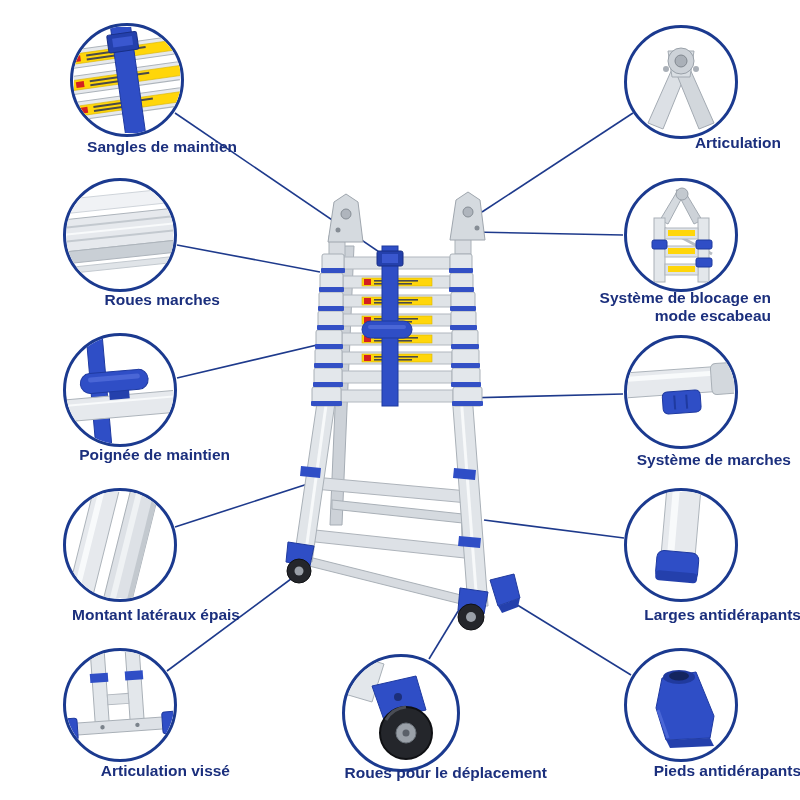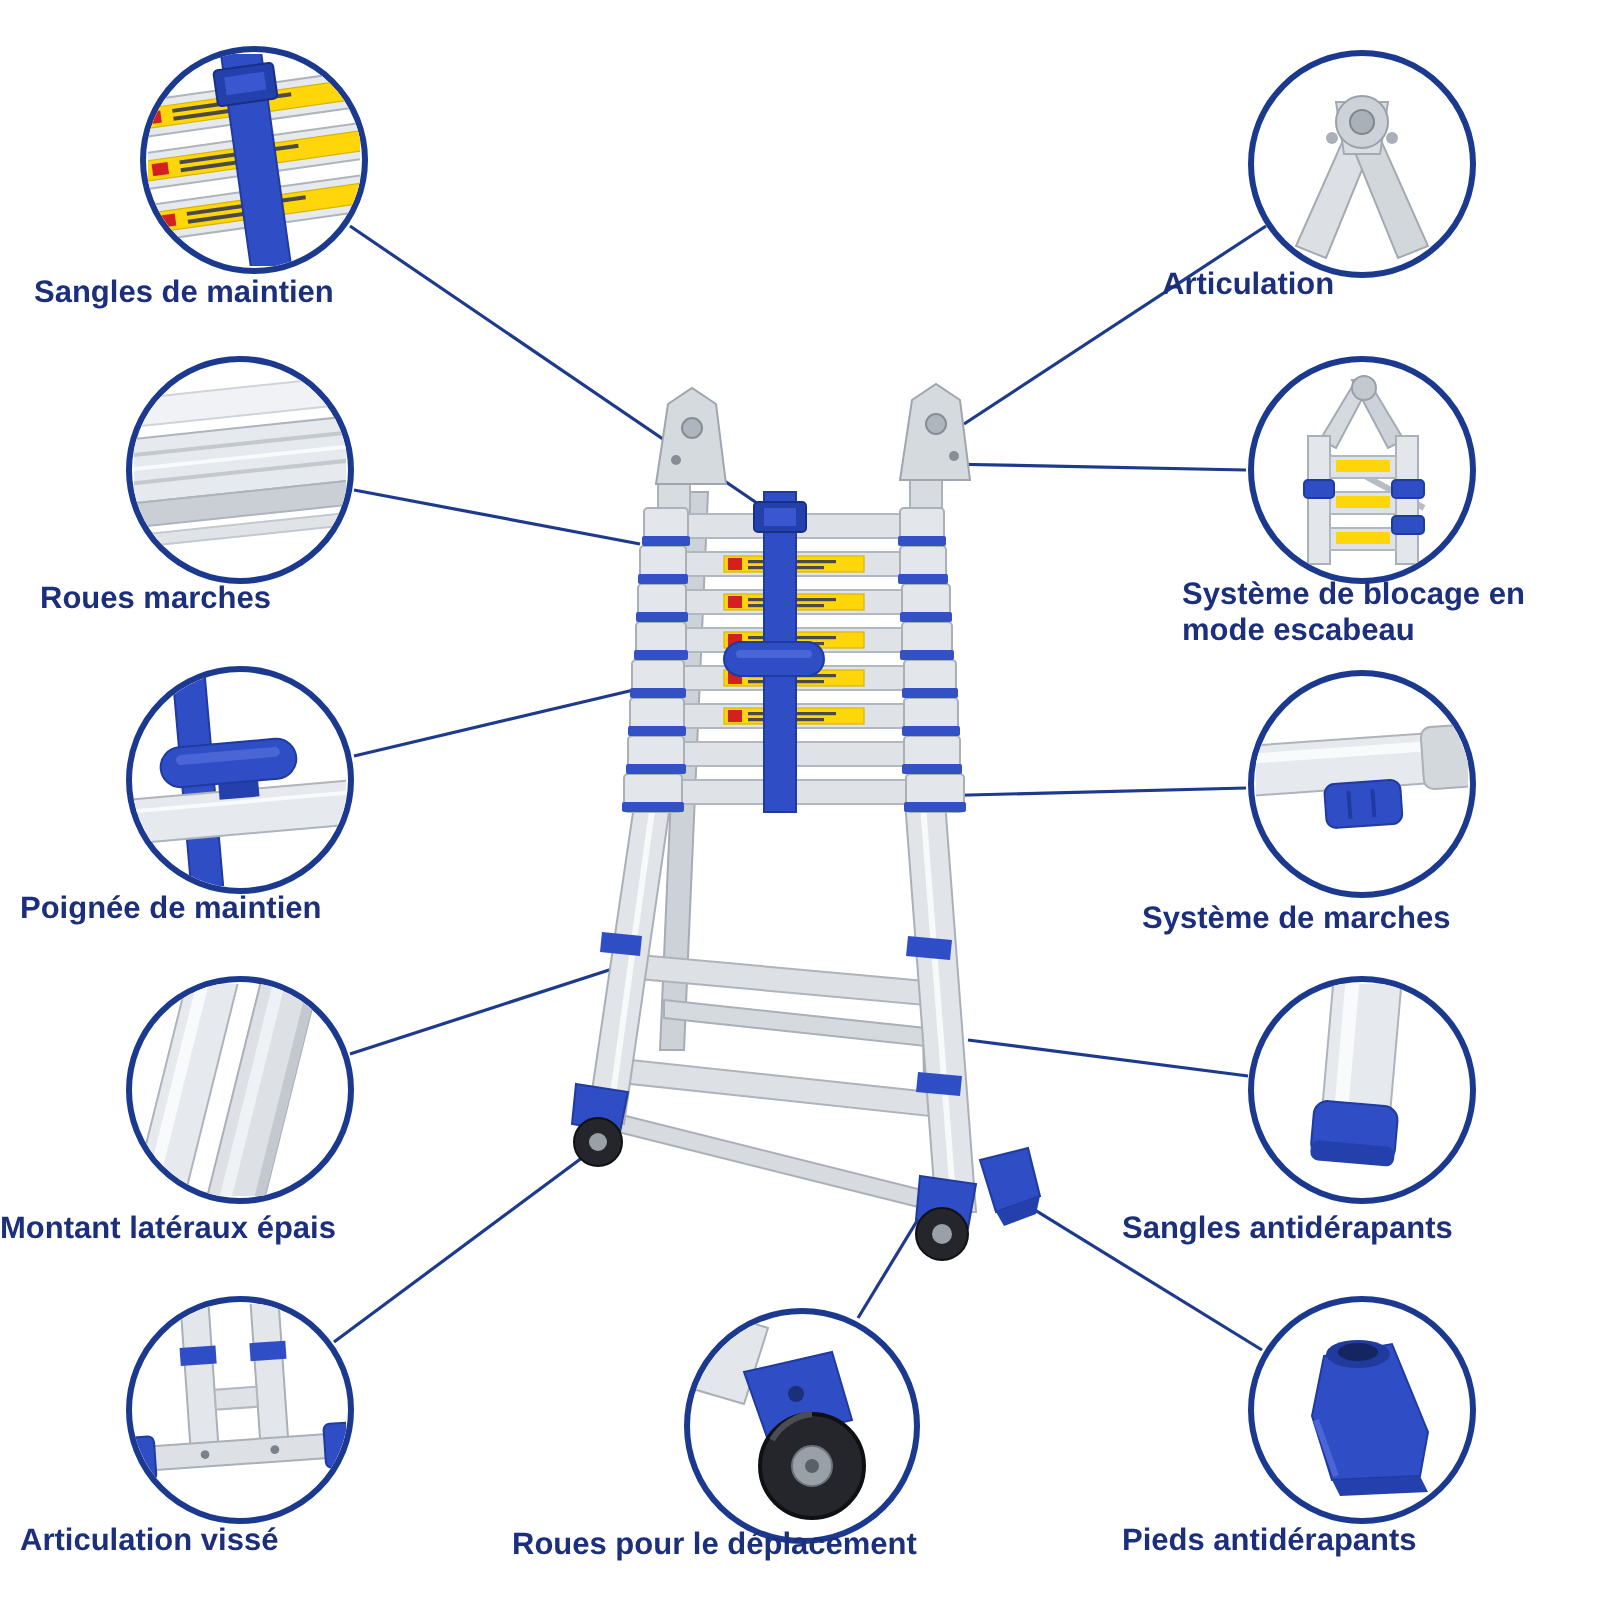--- a/index.html
+++ b/index.html
@@ -17,7 +17,7 @@
   .callout svg{width:106px;height:106px;display:block}
   .feature-label{
     position:absolute;color:#1b2f7d;font-weight:700;font-size:15.5px;
-    line-height:1.18;text-align:left;
+    line-height:1.18;text-align:right;
   }
 </style>
 </head>

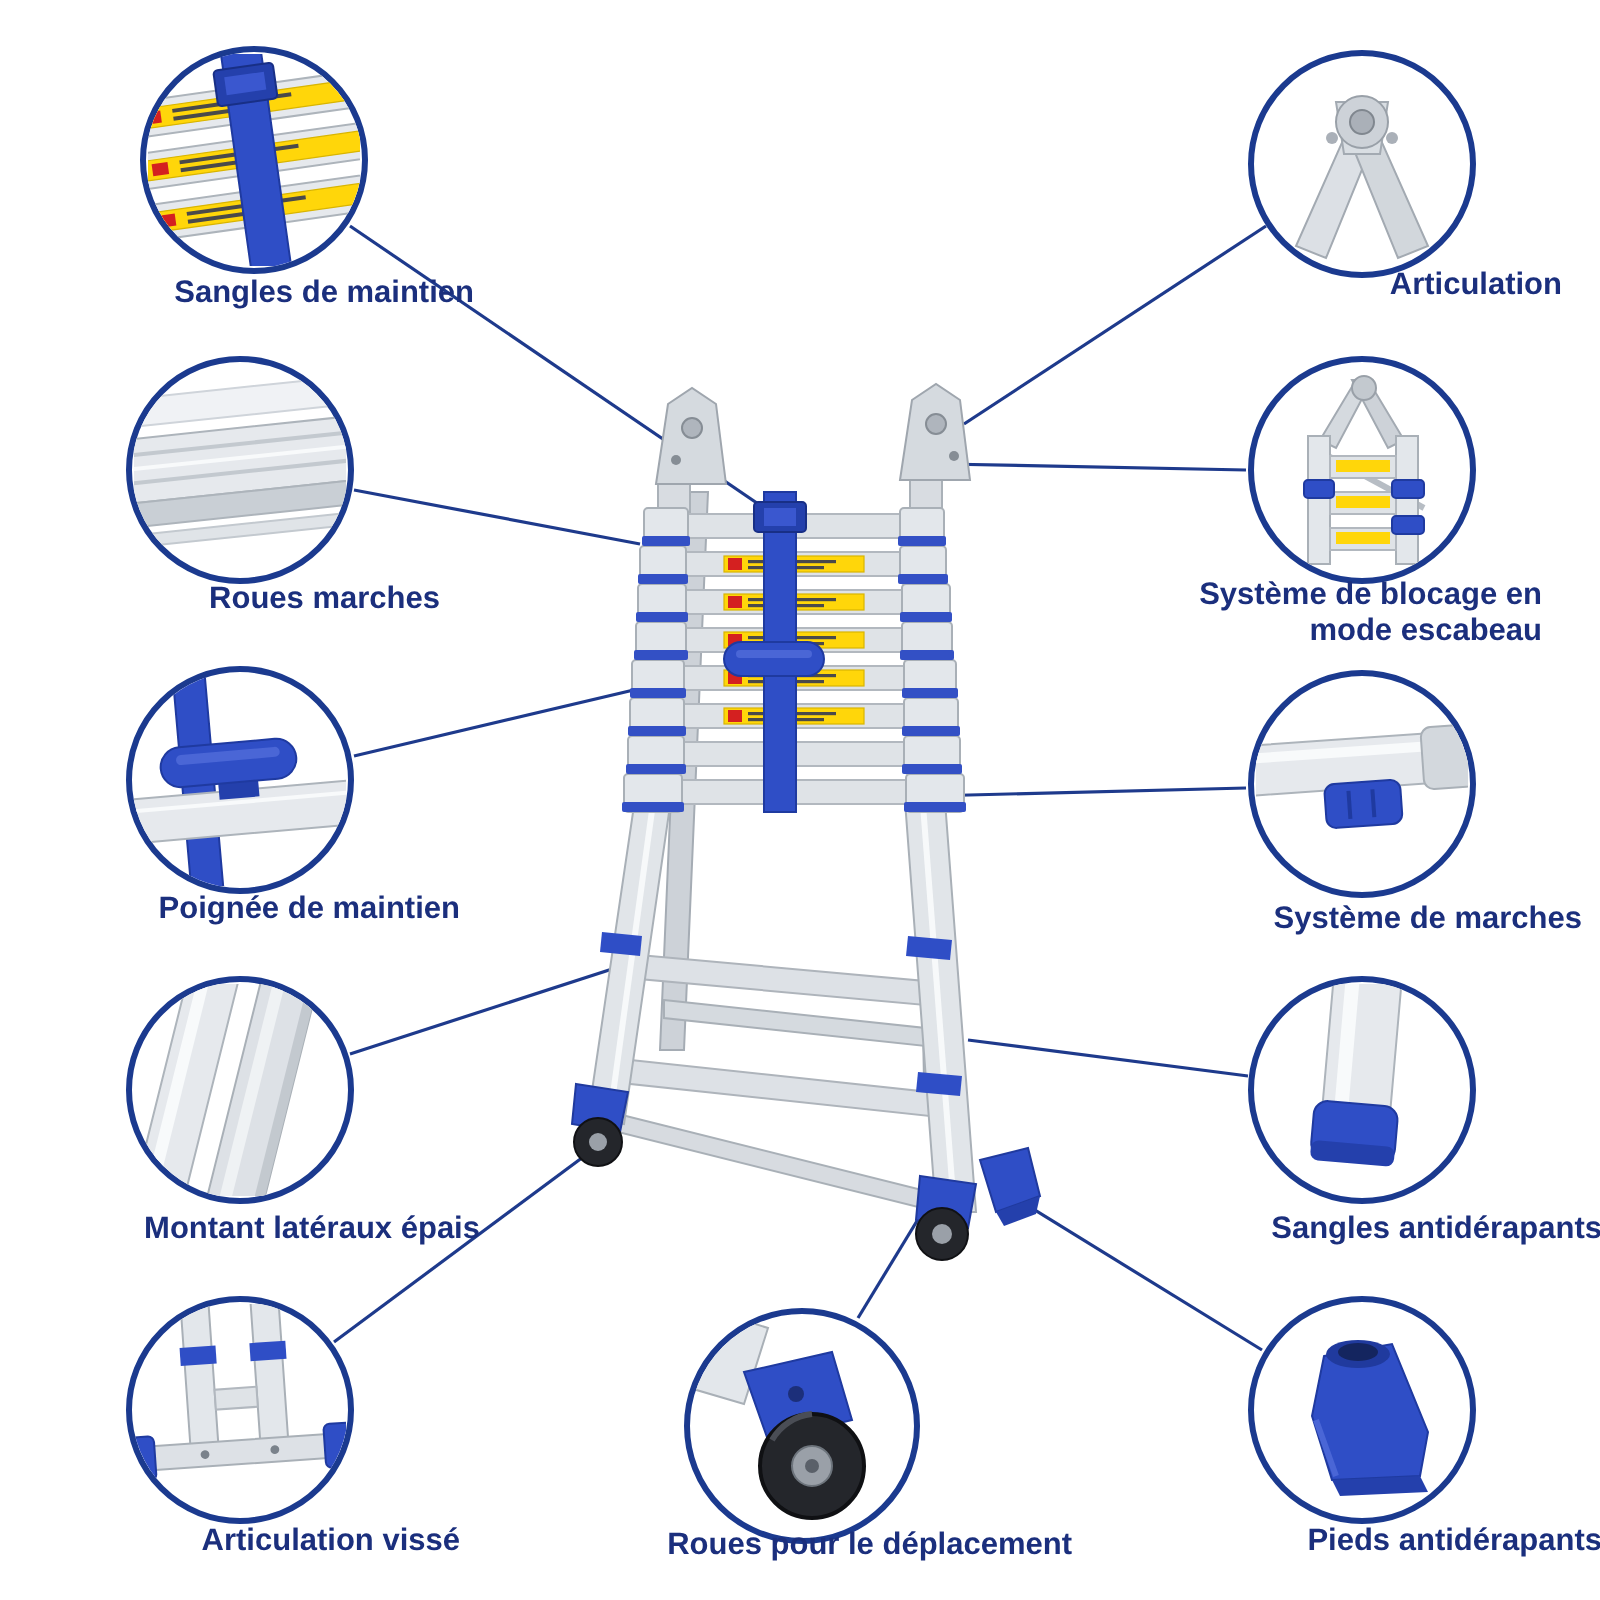--- a/index.html
+++ b/index.html
@@ -335,7 +335,7 @@
 <div class="feature-label" style="left:10px;top:446px;width:220px">Poignée de maintien</div>
 <div class="feature-label" style="left:571px;top:451px;width:220px">Système de marches</div>
 <div class="feature-label" style="left:0px;top:606px;width:240px">Montant latéraux épais</div>
-<div class="feature-label" style="left:561px;top:606px;width:240px">Sangles antidérapants</div>
+<div class="feature-label" style="left:561px;top:606px;width:240px">Larges antidérapants</div>
 <div class="feature-label" style="left:10px;top:762px;width:220px">Articulation vissé</div>
 <div class="feature-label" style="left:256px;top:764px;width:280px">Roues pour le déplacement</div>
 <div class="feature-label" style="left:561px;top:762px;width:240px">Pieds antidérapants</div>

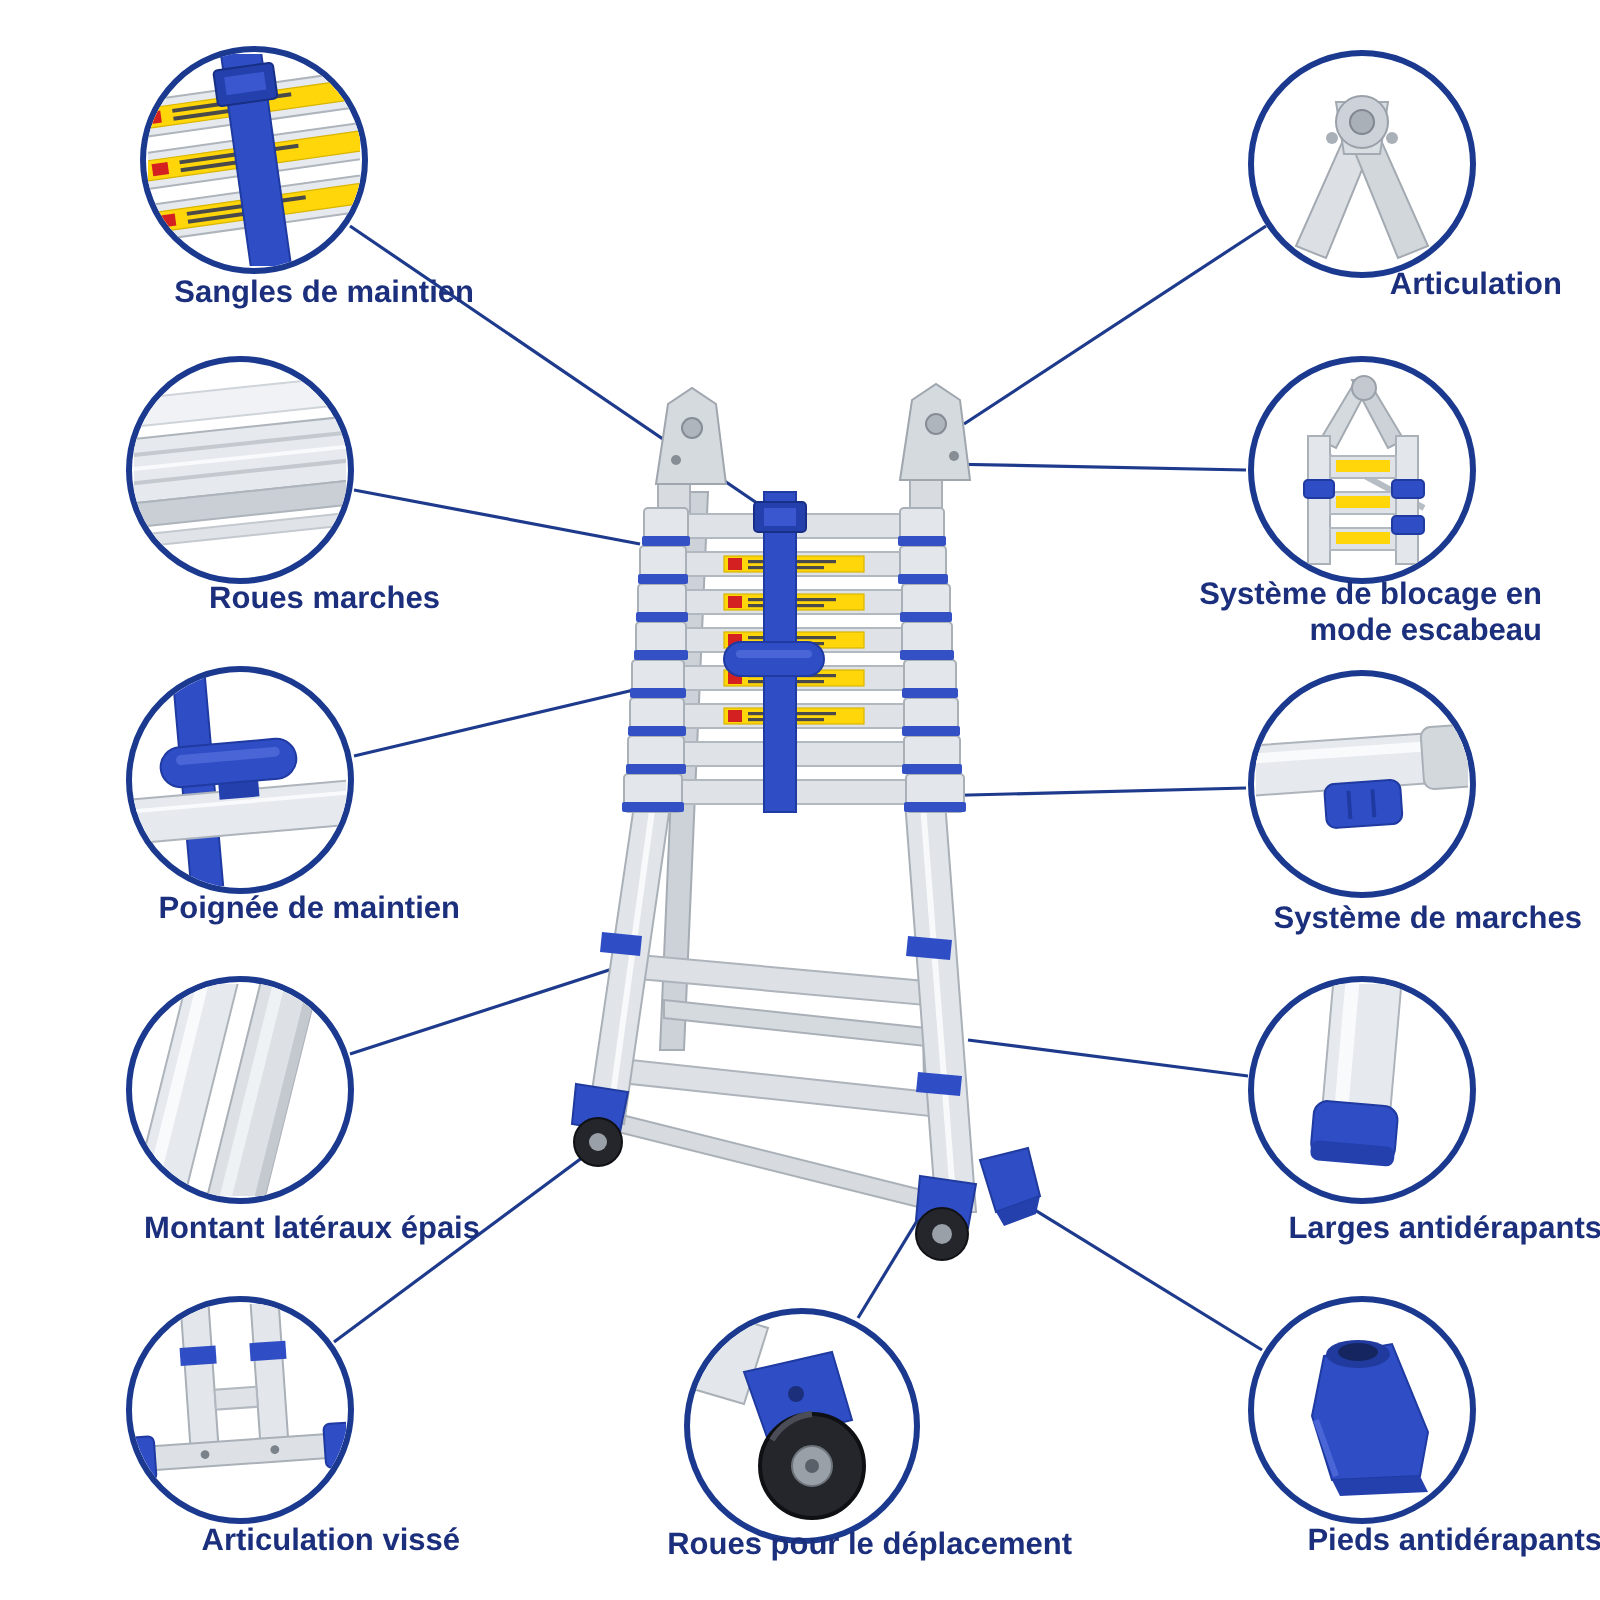--- a/index.html
+++ b/index.html
@@ -337,7 +337,7 @@
 <div class="feature-label" style="left:0px;top:606px;width:240px">Montant latéraux épais</div>
 <div class="feature-label" style="left:561px;top:606px;width:240px">Larges antidérapants</div>
 <div class="feature-label" style="left:10px;top:762px;width:220px">Articulation vissé</div>
-<div class="feature-label" style="left:256px;top:764px;width:280px">Roues pour le déplacement</div>
+<div class="feature-label" style="left:267px;top:764px;width:280px">Roues pour le déplacement</div>
 <div class="feature-label" style="left:561px;top:762px;width:240px">Pieds antidérapants</div>
 
 </body></html>

